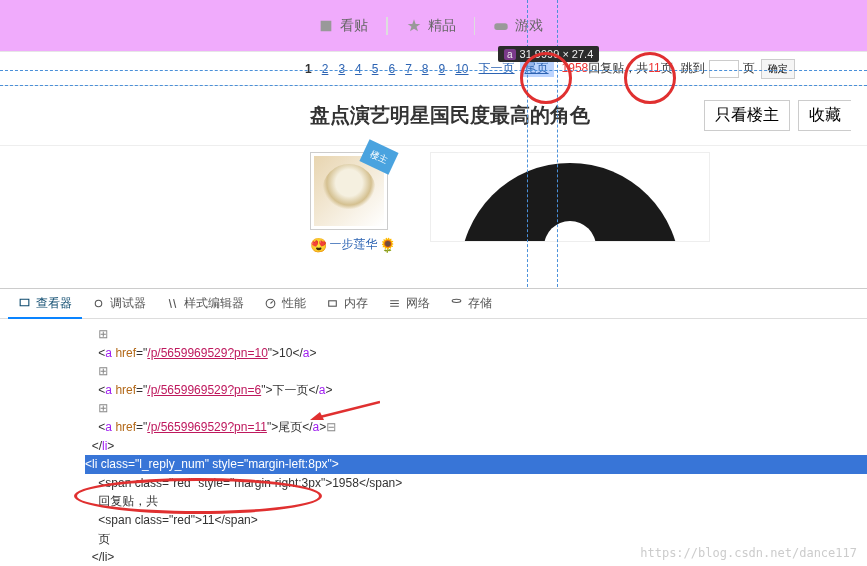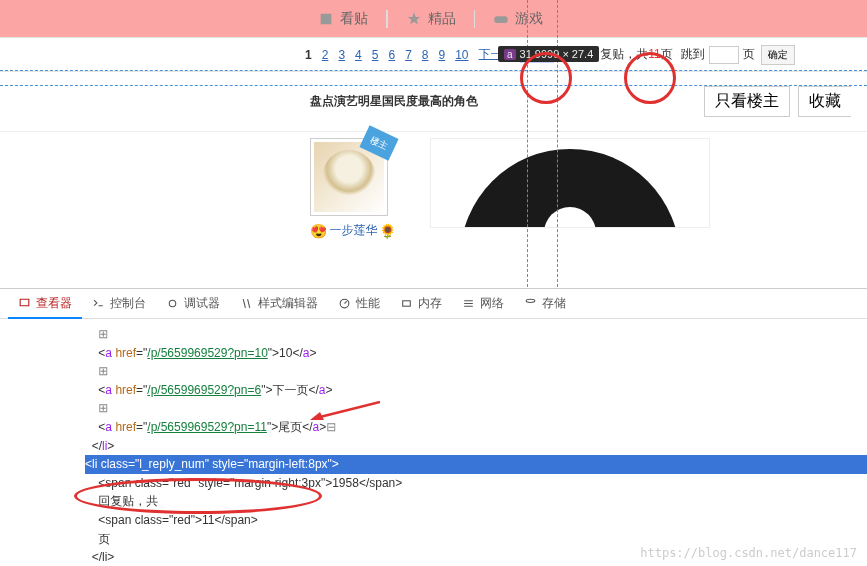--- a/index.html
+++ b/index.html
@@ -5,7 +5,7 @@
 *{margin:0;padding:0;box-sizing:border-box;font-family:Arial,"Microsoft YaHei",sans-serif}
 body{background:#fff;font-size:12px;color:#333;width:867px;height:566px;overflow:hidden;position:relative}
 .top-area{height:288px;overflow:hidden;position:relative}
-.tabbar{height:38px;background:#fca5a5;border-bottom:1px solid #e6e6e6;display:flex;align-items:center;padding-left:300px;gap:0}
+.tabbar{height:52px;background:#f0abfc;border-bottom:1px solid #e6e6e6;display:flex;align-items:center;padding-left:300px;gap:0}
 .tabbar .tab{display:flex;align-items:center;gap:6px;padding:0 18px;color:#666;font-size:14px;height:50px;cursor:pointer}
 .tabbar .tab svg{width:16px;height:16px;fill:#999}
 .tabbar .sep{width:1px;height:18px;background:#ddd}

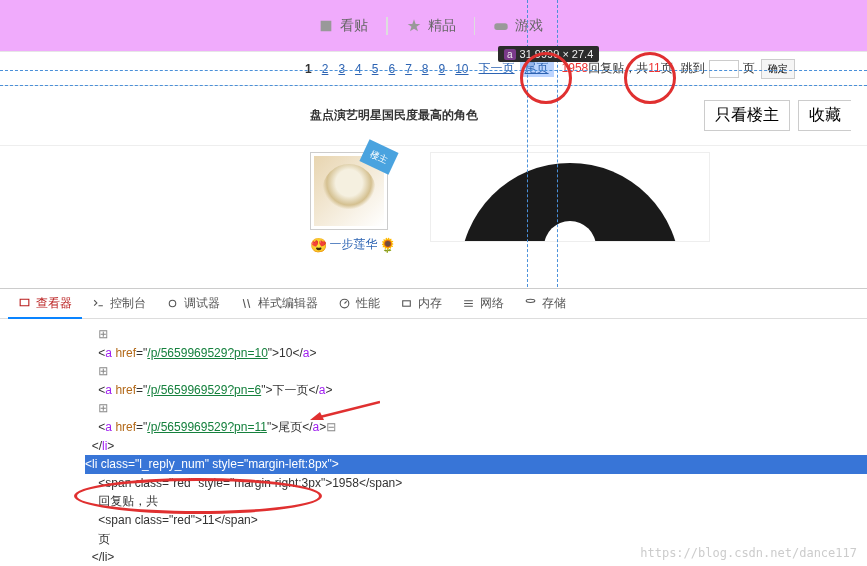--- a/index.html
+++ b/index.html
@@ -17,7 +17,7 @@
 .pager-row input{width:30px;height:18px;border:1px solid #ccc;margin:0 4px}
 .pager-row button{height:20px;padding:0 6px;border:1px solid #ccc;background:#f5f5f5;cursor:pointer;font-size:10px}
 .title-row{display:flex;align-items:center;padding:14px 16px 14px 310px;border-bottom:1px solid #eee}
-.title-row h2{font-size:12px;font-weight:bold;flex:1;color:#333}
+.title-row h2{font-size:20px;font-weight:bold;flex:1;color:#333}
 .title-row .btn{border:1px solid #ccc;background:#fff;padding:4px 10px;font-size:16px;margin-left:8px;cursor:pointer}
 .post{display:flex;padding-left:310px;padding-top:6px}
 .avatar-box{width:90px}

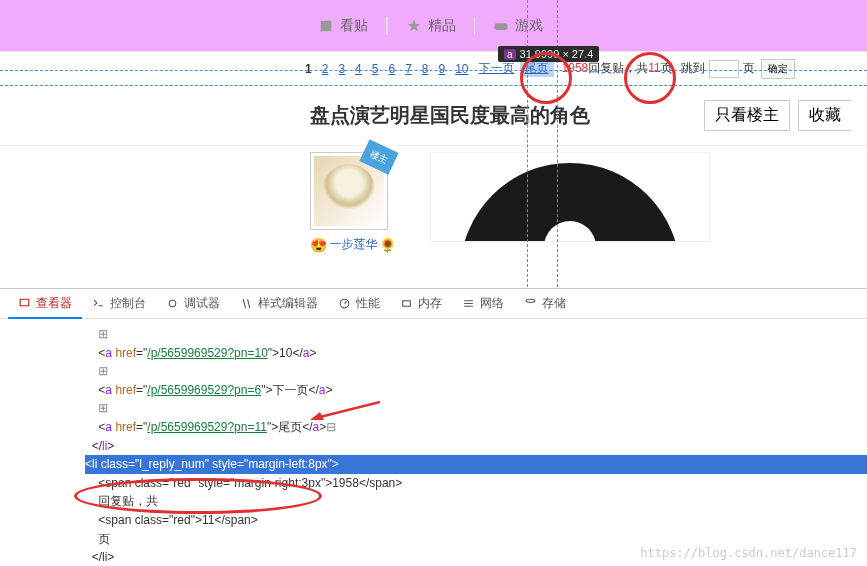--- a/index.html
+++ b/index.html
@@ -35,7 +35,7 @@
 .devtools{border-top:1px solid #ccc}
 .dt-tabs{height:30px;display:flex;align-items:center;border-bottom:1px solid #ddd;padding-left:8px;gap:0}
 .dt-tab{display:flex;align-items:center;gap:5px;padding:0 10px;height:30px;font-size:12px;color:#555;cursor:pointer}
-.dt-tab.active{color:#b91c1c;border-bottom:2px solid #0a84ff;margin-bottom:-1px}
+.dt-tab.active{color:#0c4a6e;border-bottom:2px solid #0a84ff;margin-bottom:-1px}
 .dt-tab svg{width:13px;height:13px;fill:currentColor}
 .dt-body{background:#fff;font-family:Consolas,monospace;font-size:12px;padding:6px 0 6px 85px;line-height:1.55;position:relative}
 .dt-body .ln{white-space:pre}

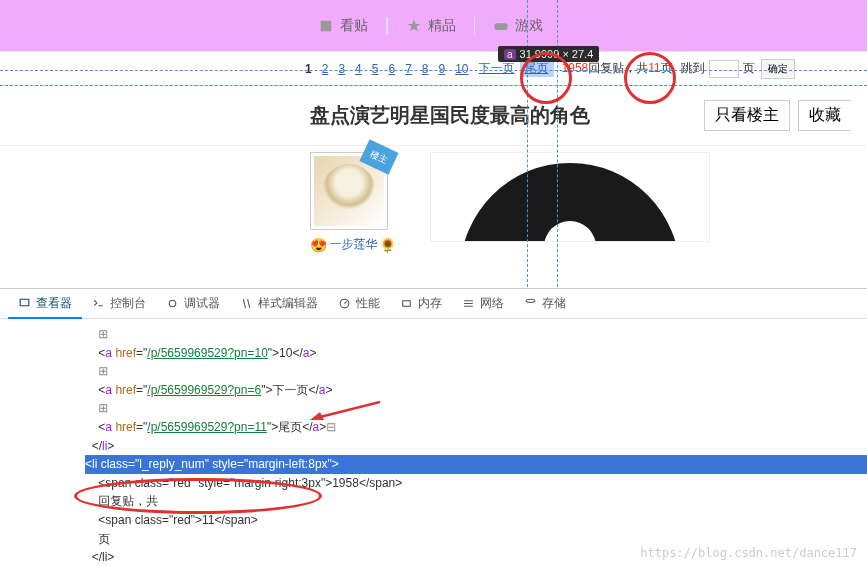--- a/index.html
+++ b/index.html
@@ -147,12 +147,6 @@
       </div>
     <div class="dt-tab">
         <svg viewBox="0 0 24 24">
-          <path d="M4 6l5 5-5 5M12 16h8" stroke="currentColor" stroke-width="2" fill="none"></path>
-        </svg>
-        <span>控制台</span>
-      </div>
-    <div class="dt-tab">
-        <svg viewBox="0 0 24 24">
           <circle cx="12" cy="12" r="6" fill="none" stroke="currentColor" stroke-width="2"></circle>
         </svg>
         <span>调试器</span>

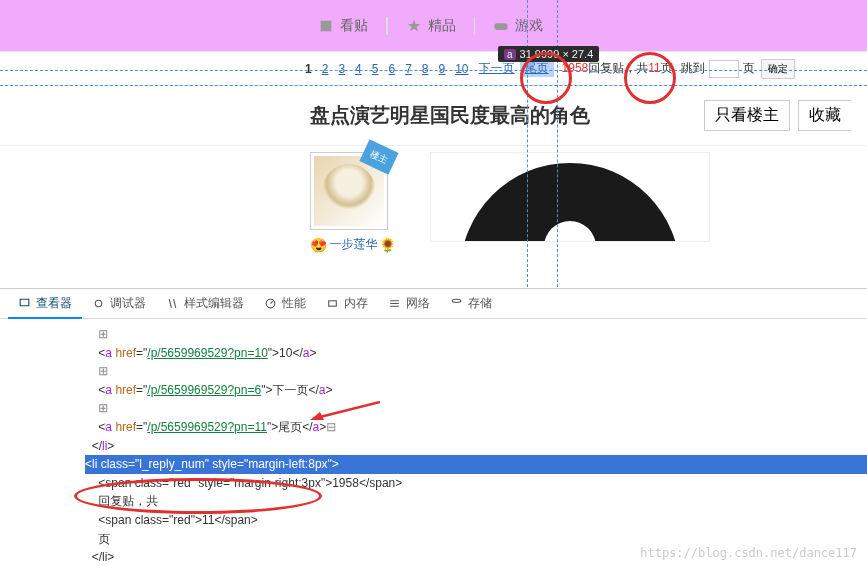--- a/index.html
+++ b/index.html
@@ -41,7 +41,7 @@
 .dt-body .ln{white-space:pre}
 .t-tag{color:#a020f0}
 .t-attr{color:#b26818}
-.t-val{color:#15803d;text-decoration:underline}
+.t-val{color:#be185d;text-decoration:underline}
 .t-txt{color:#333}
 .tw{position:absolute;left:-5px;color:#888;font-size:10px}
 .hl{background:#3875d7;color:#fff}

